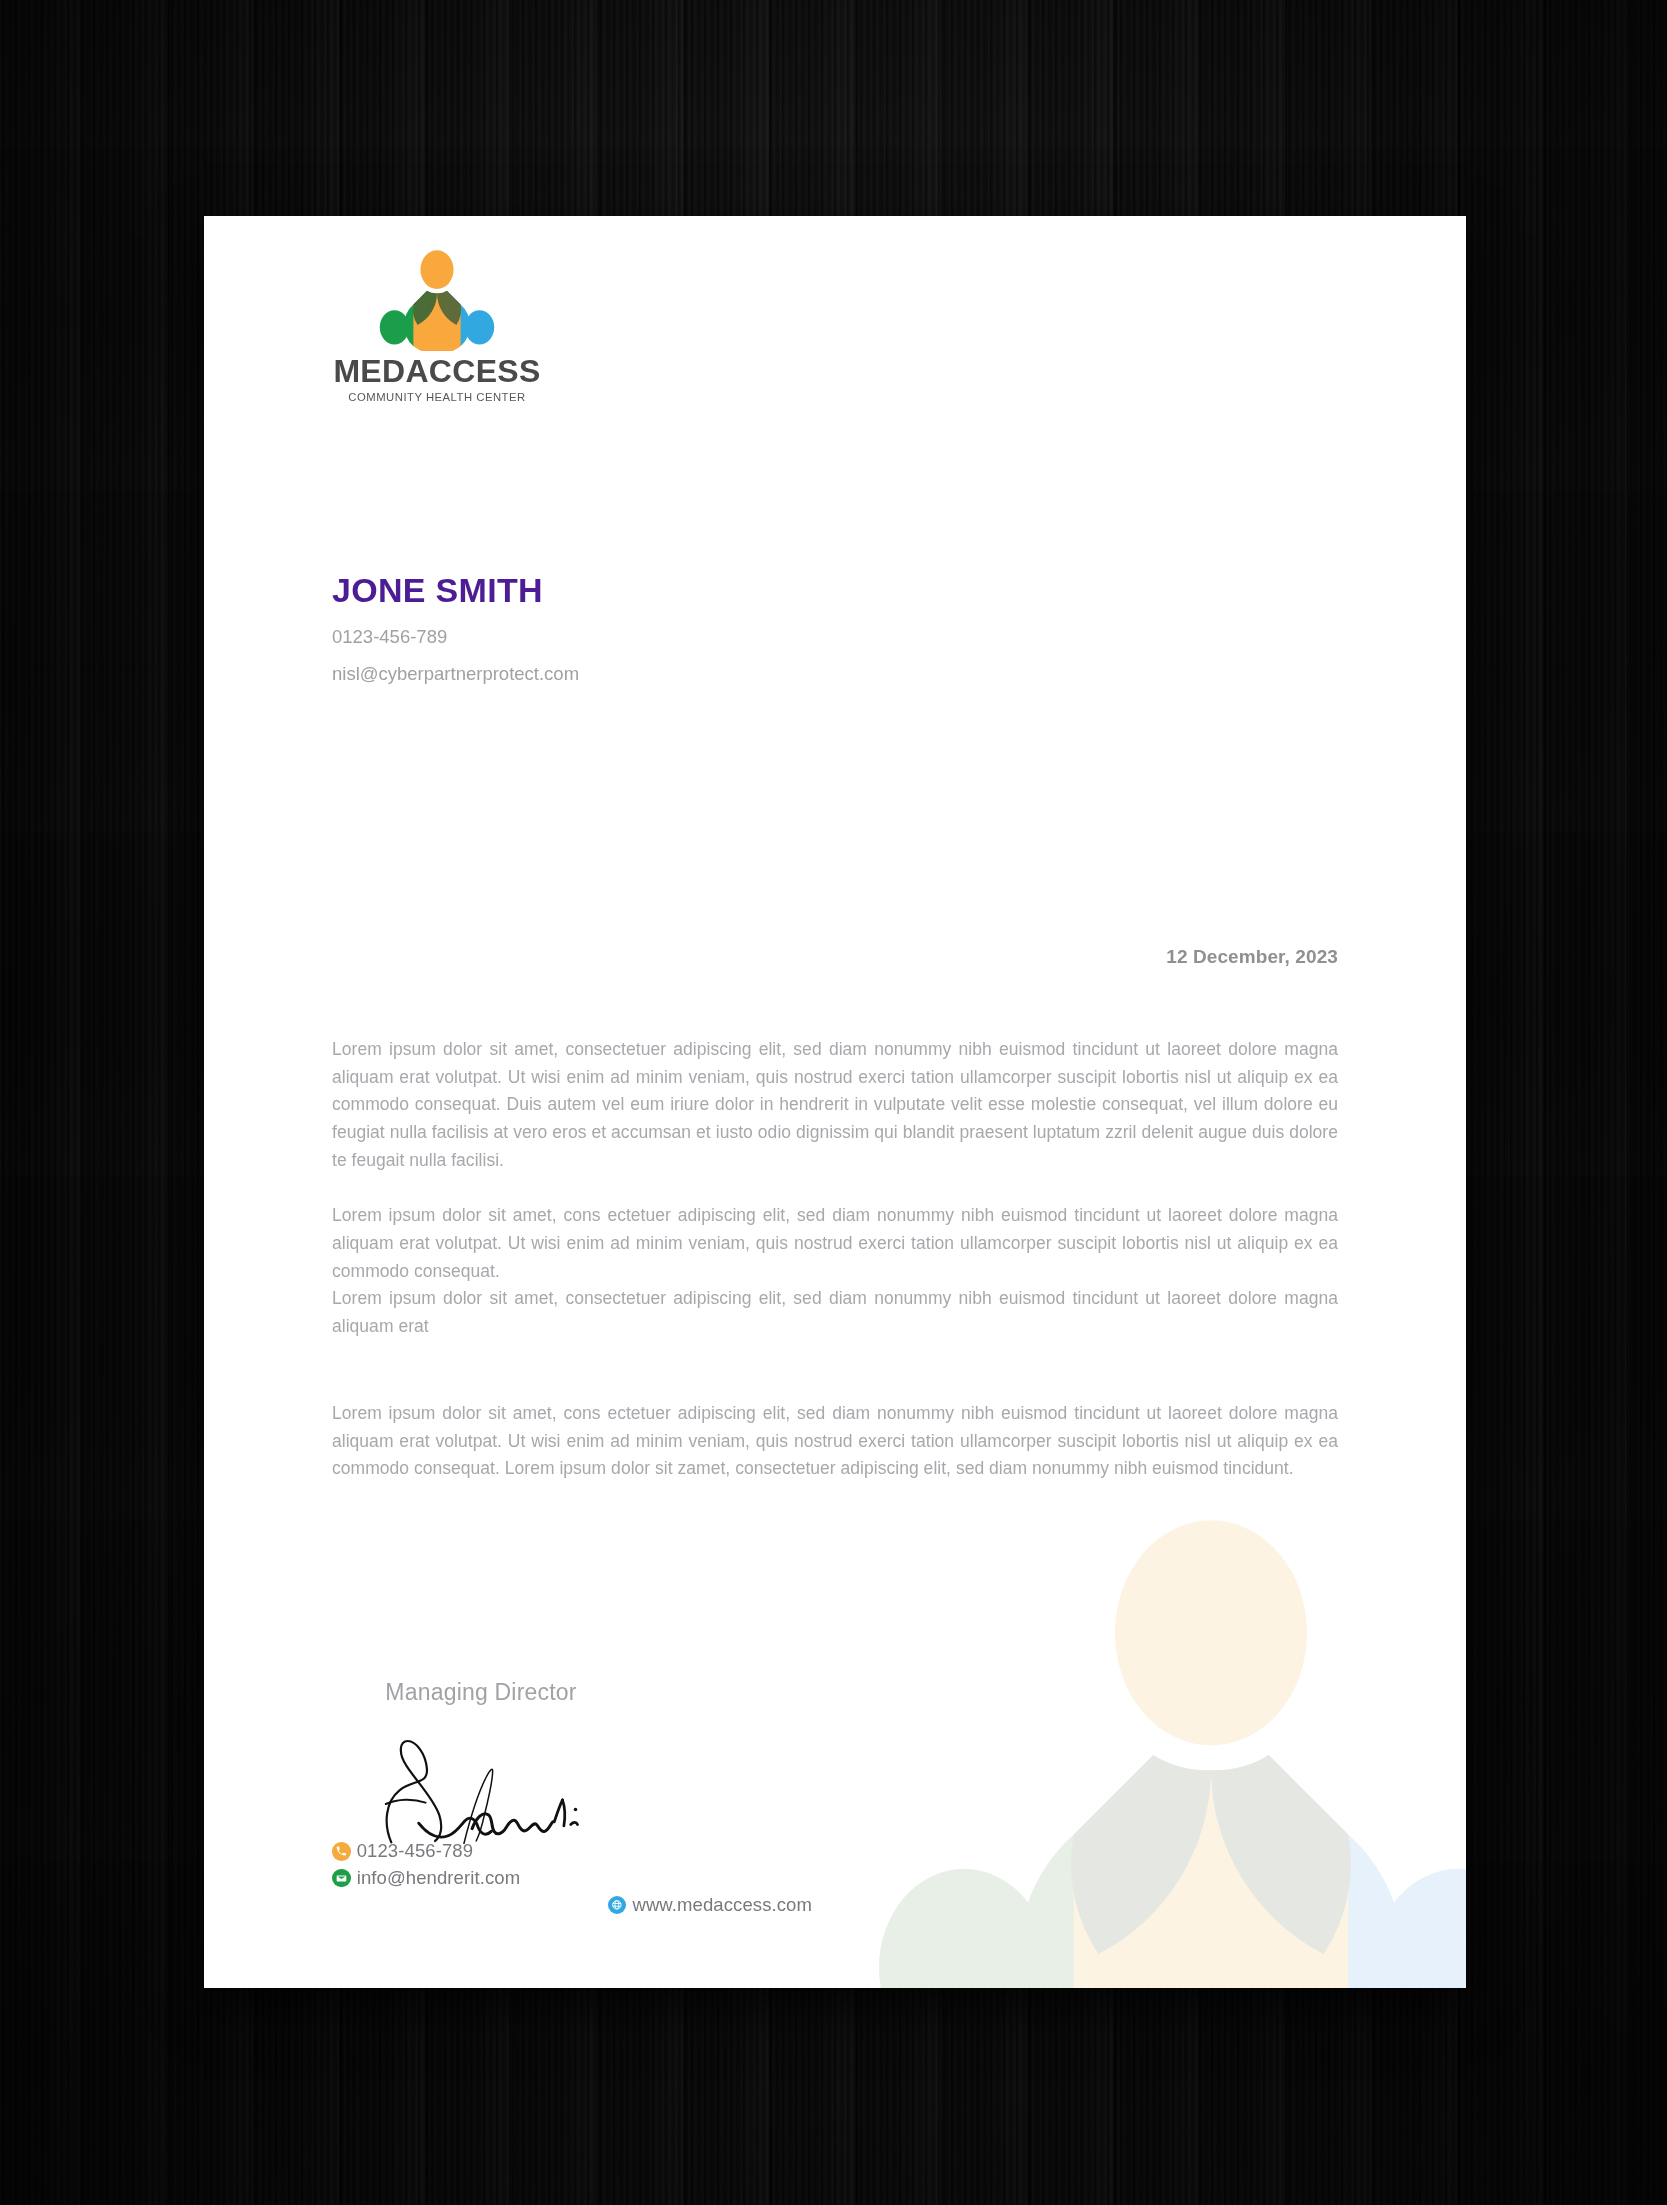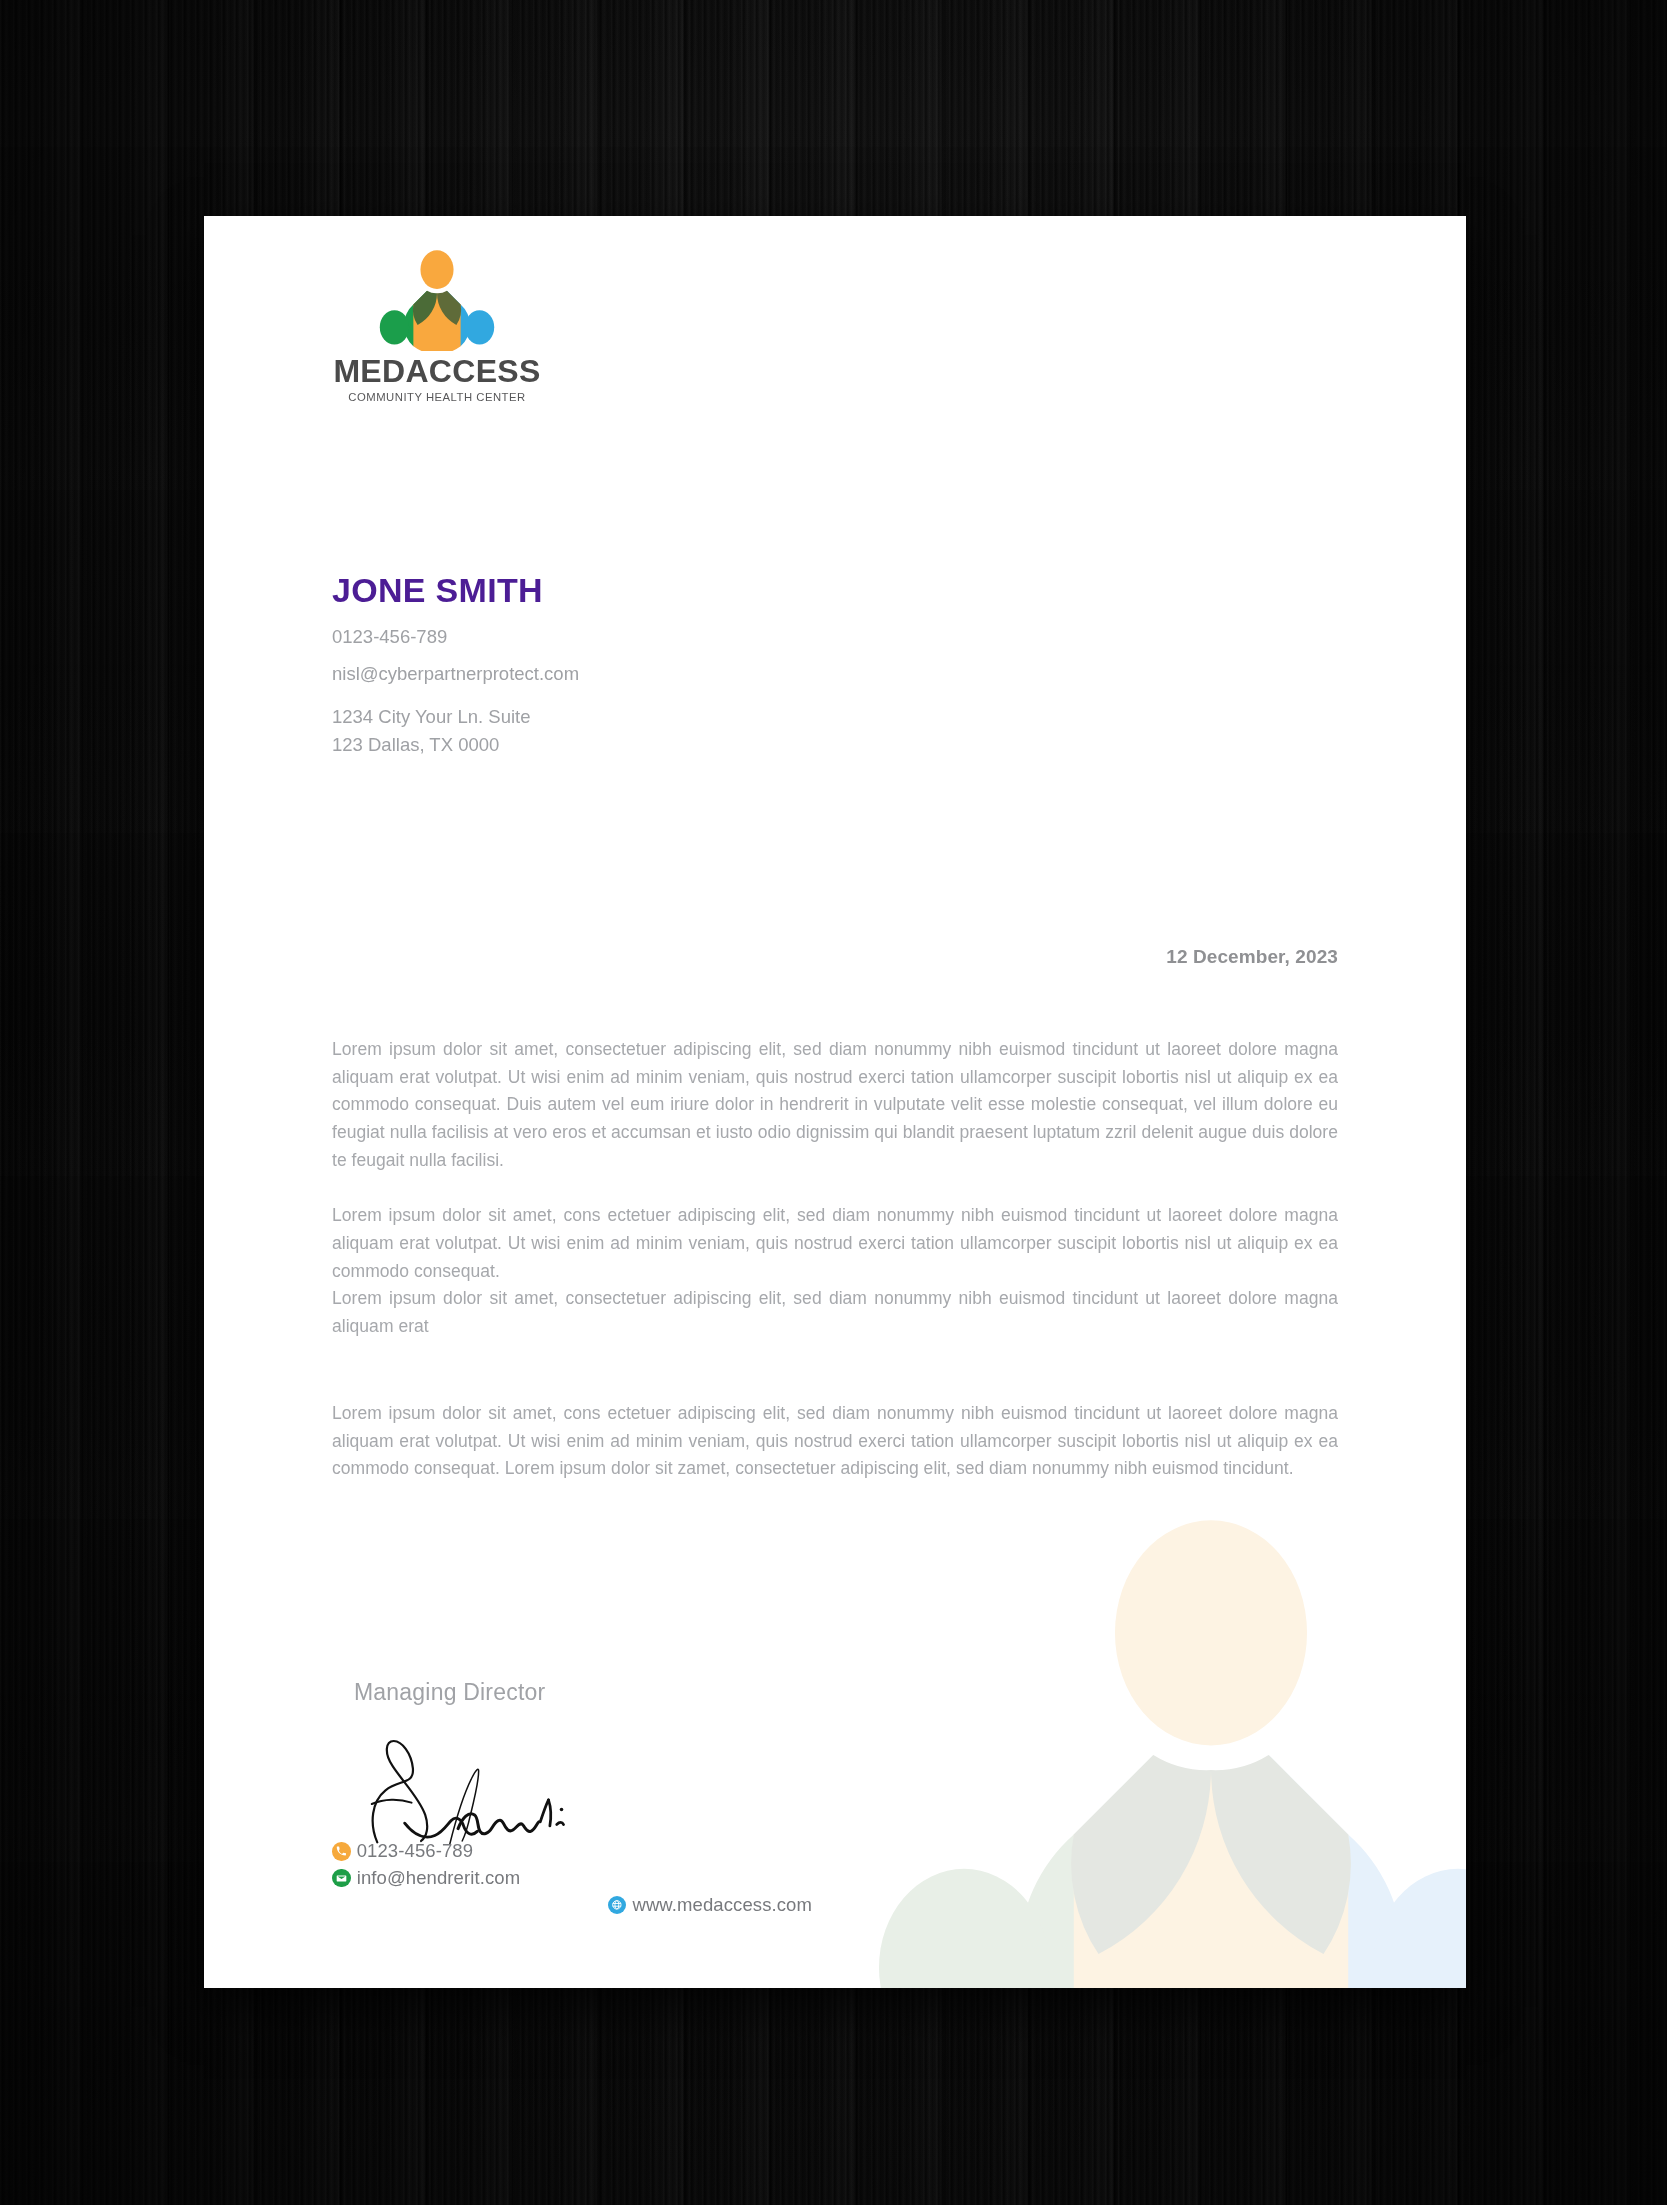--- a/index.html
+++ b/index.html
@@ -255,10 +255,6 @@
       <h1 class="recipient-name">JONE SMITH</h1>
       <p class="recipient-line">0123-456-789</p>
       <p class="recipient-line">nisl@cyberpartnerprotect.com</p>
-      <p class="recipient-addr">
-        <span>1234 City Your Ln. Suite</span><br>
-        <span>123 Dallas, TX 0000</span>
-      </p>
     </div>
 
     <div class="letter-date">12 December, 2023</div>

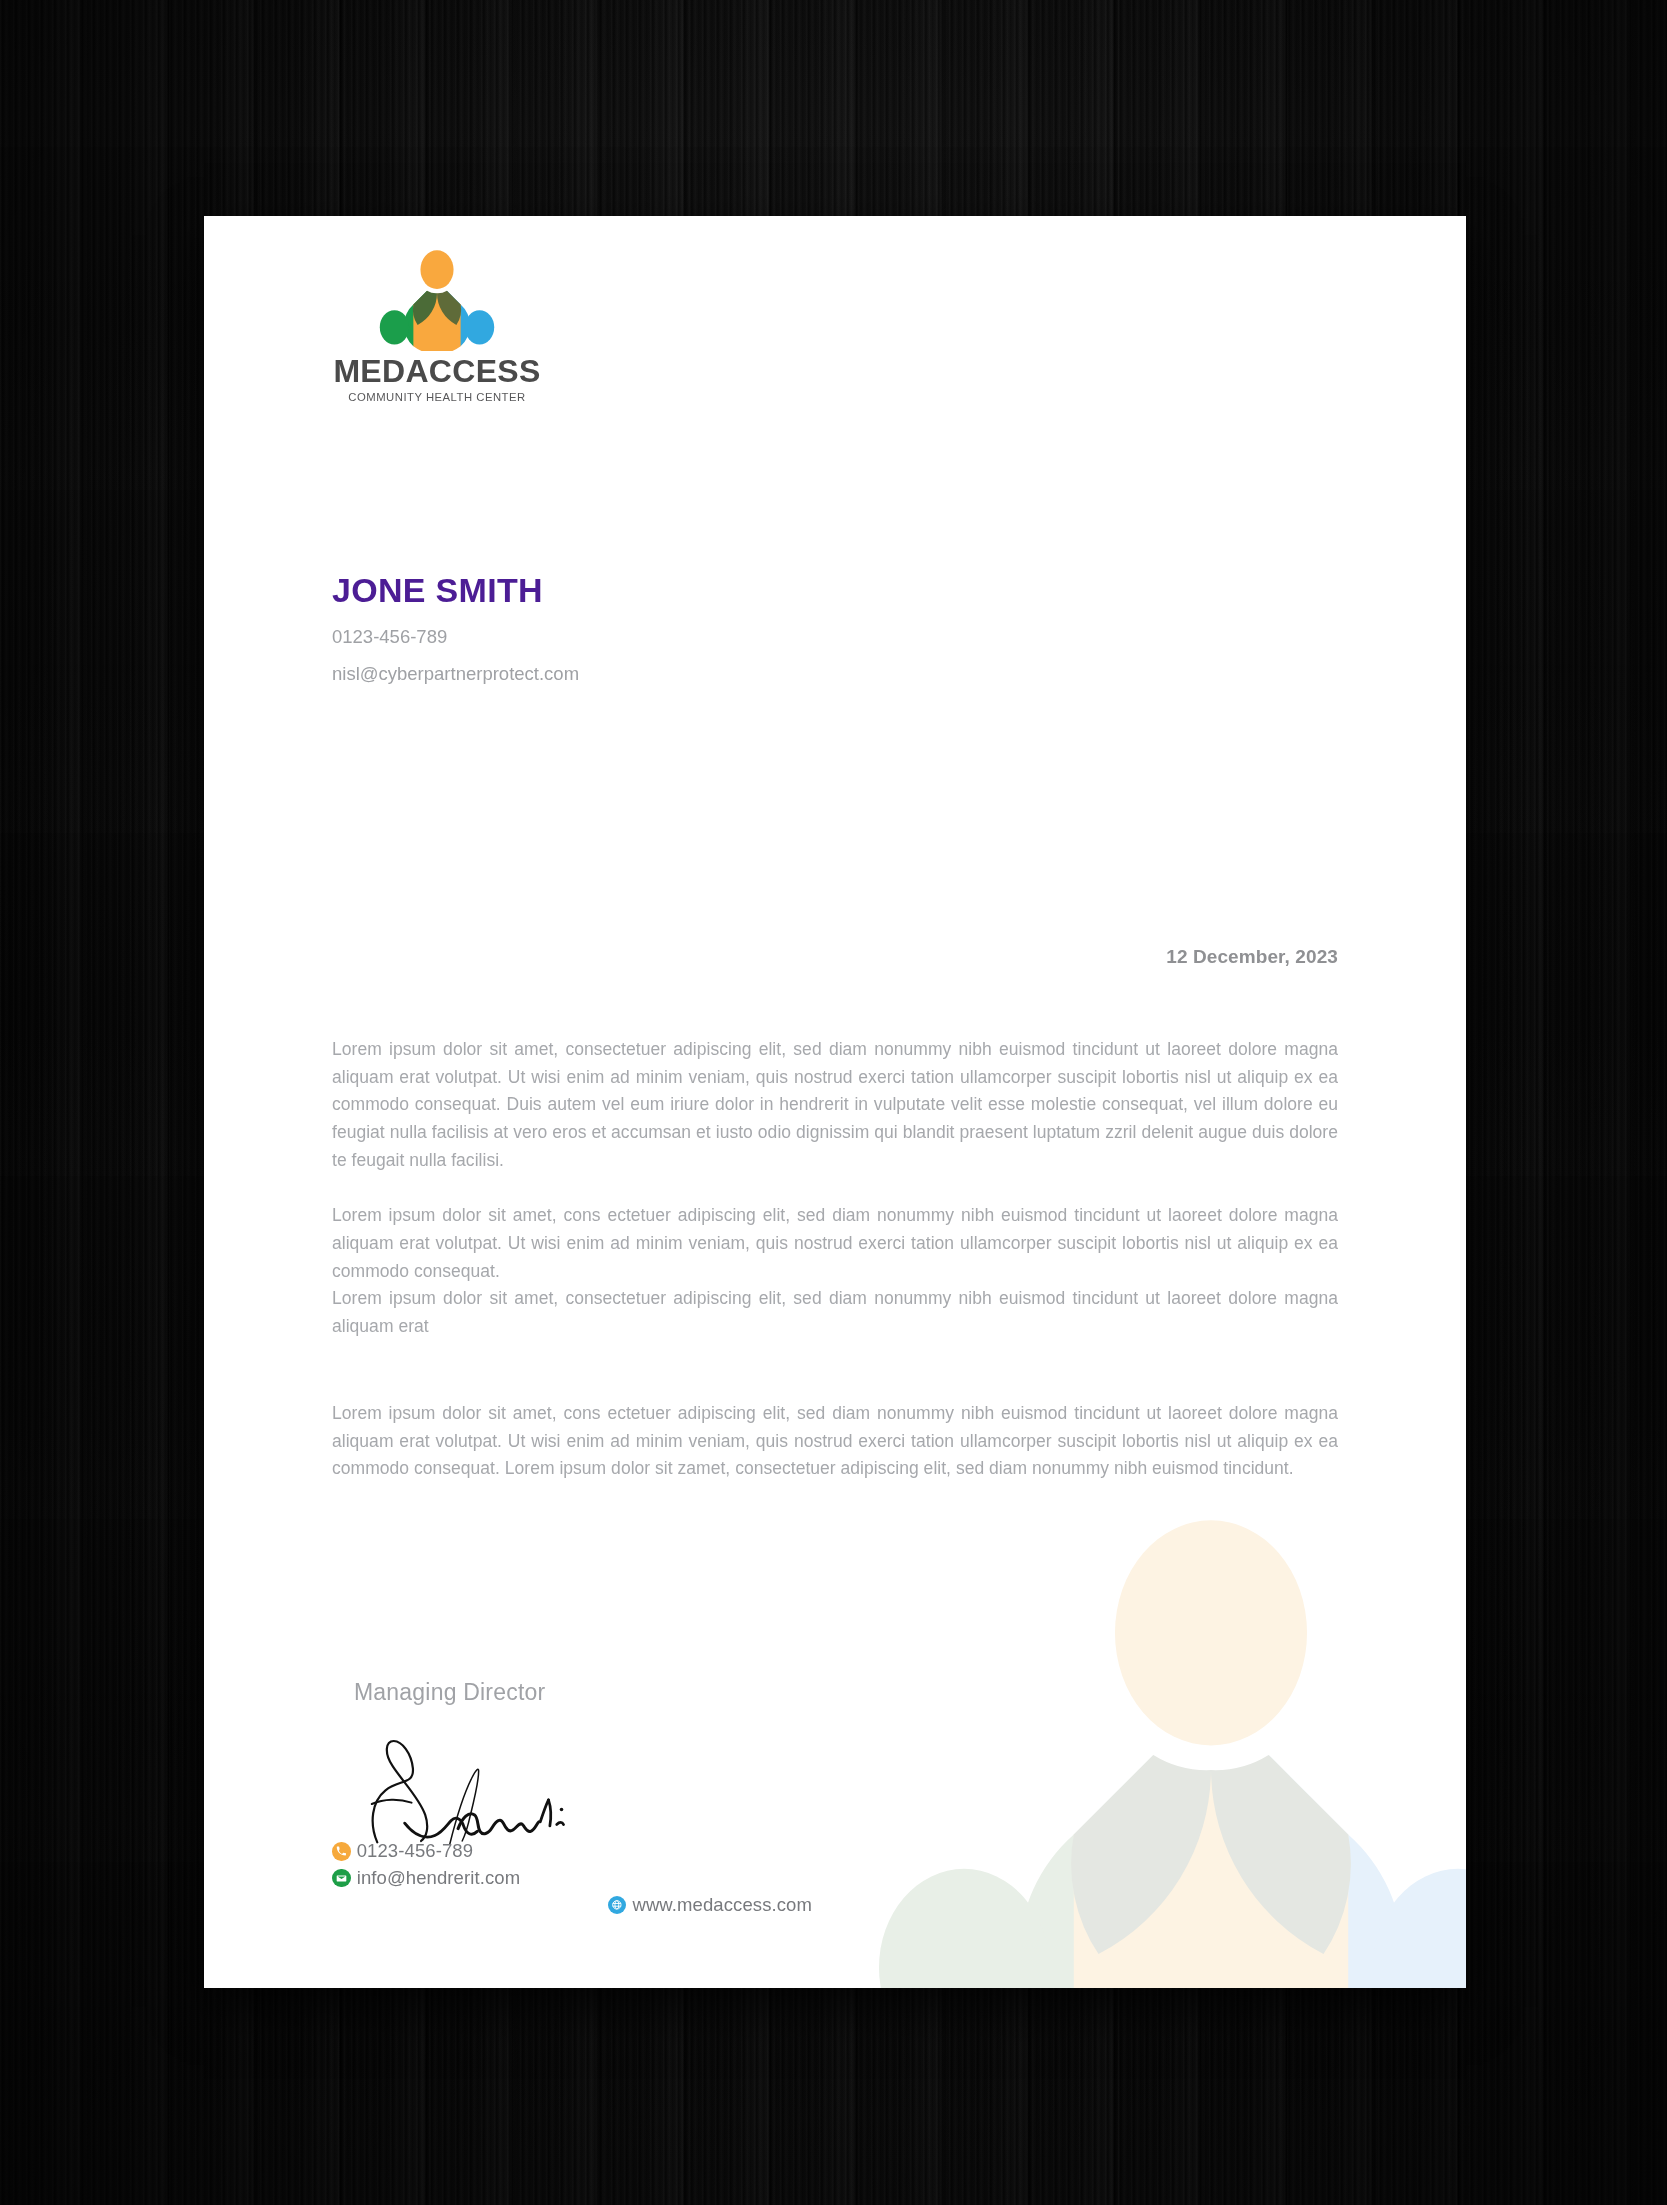--- a/index.html
+++ b/index.html
@@ -161,7 +161,7 @@
   .para.tight { margin-top: 0; }
   .para.gap-lg { margin-top: 59px; }
 
-  .signoff { position: absolute; left: 22px; top: 1465px; }
+  .signoff { position: absolute; left: 36px; top: 1465px; text-align: center; }
   .signoff-title {
     font-size: 23px;
     color: #a0a2a6;

